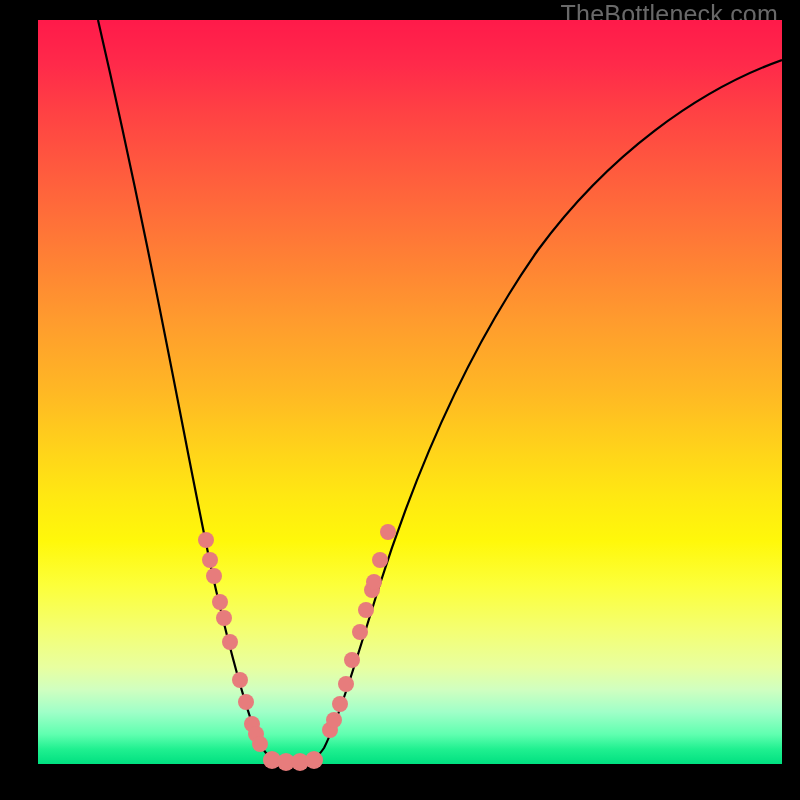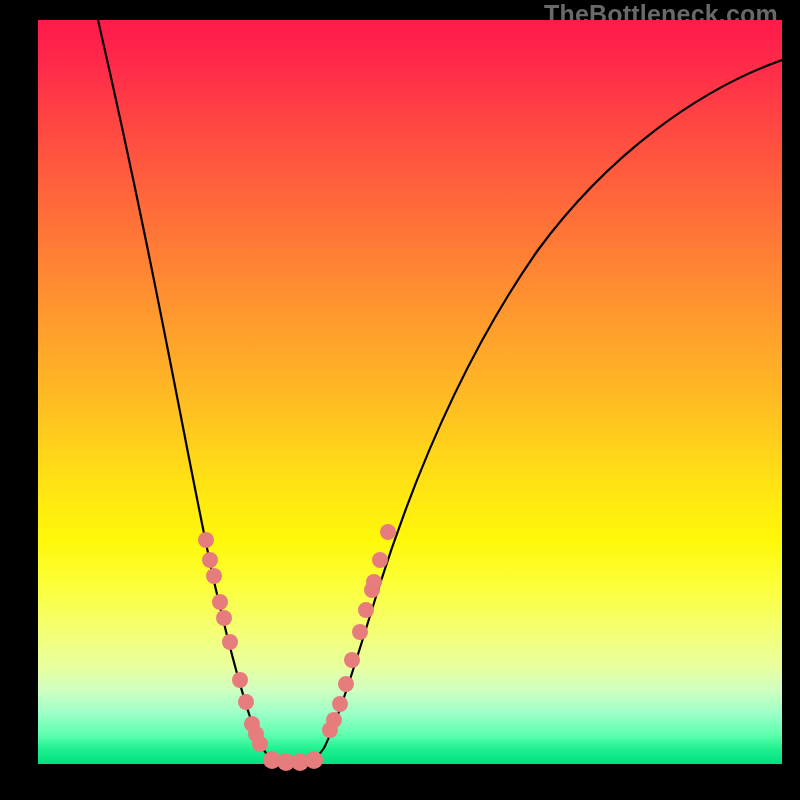--- a/index.html
+++ b/index.html
@@ -42,7 +42,7 @@
     right: 22px;
     font-family: Arial, Helvetica, sans-serif;
     font-size: 25px;
-    font-weight: 700;
+    font-weight: 400;
     color: #696969;
     letter-spacing: 0.2px;
   }

